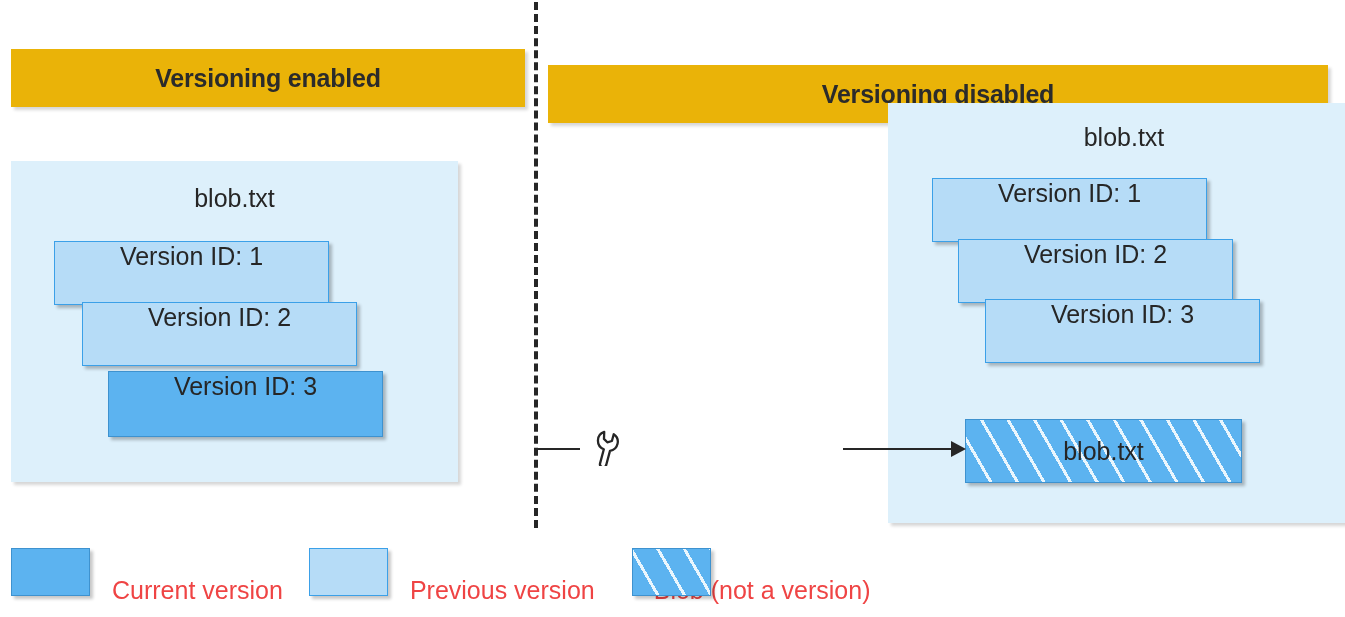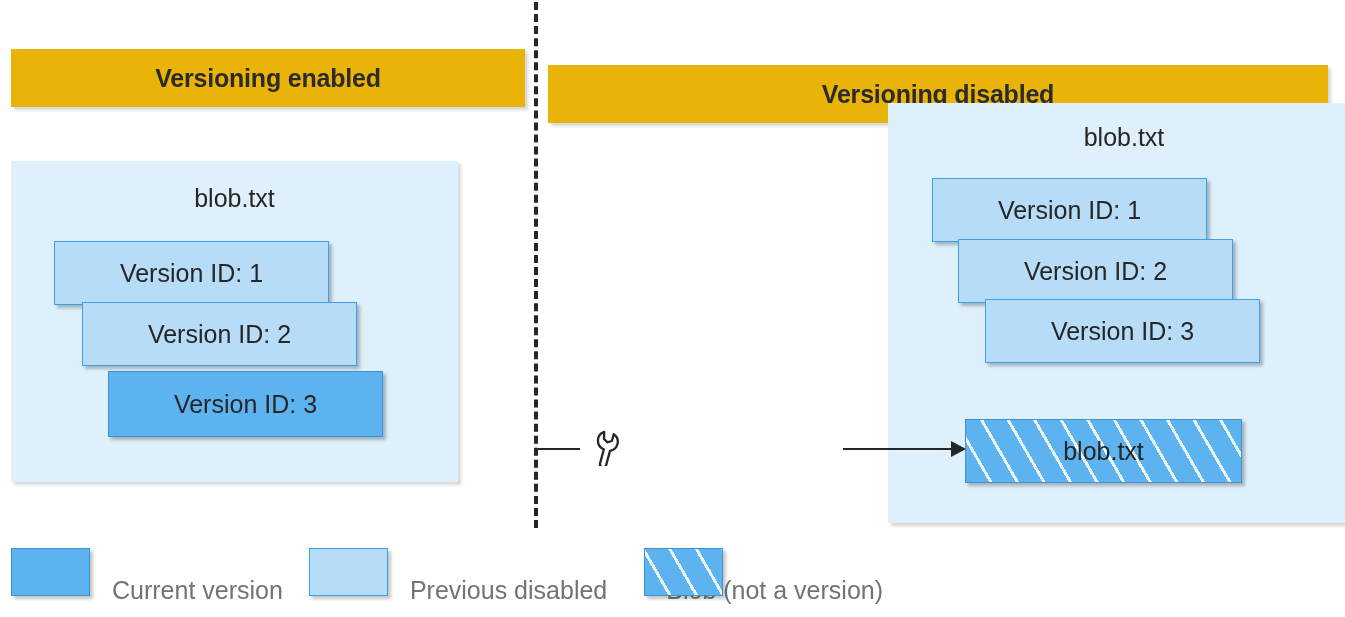--- a/index.html
+++ b/index.html
@@ -68,7 +68,7 @@
   .version-card {
     position: absolute;
     display: flex;
-    align-items: center;
+    align-items: flex-start;
     justify-content: center;
     font-size: 25px;
     color: #262626;

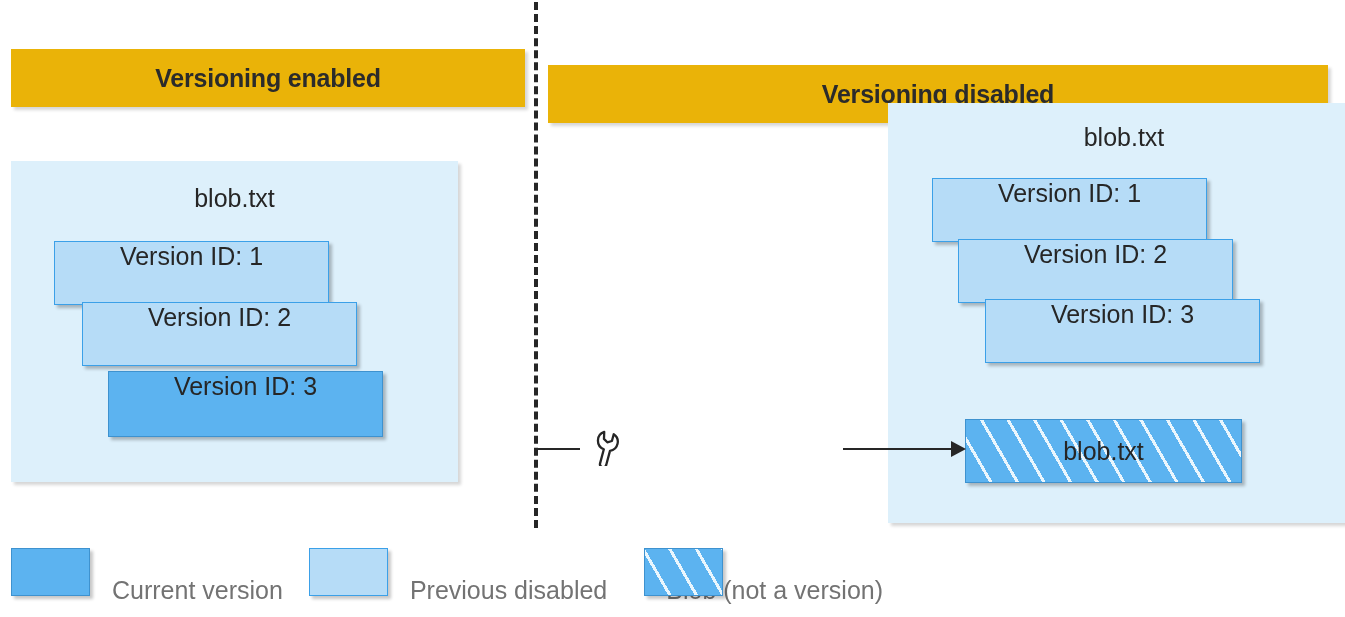--- a/index.html
+++ b/index.html
@@ -193,7 +193,7 @@
   }
   .legend-label {
     font-size: 25px;
-    color: #737373;
+    color: #ef4444;
     white-space: nowrap;
     margin-left: 22px;
     margin-top: 36px;

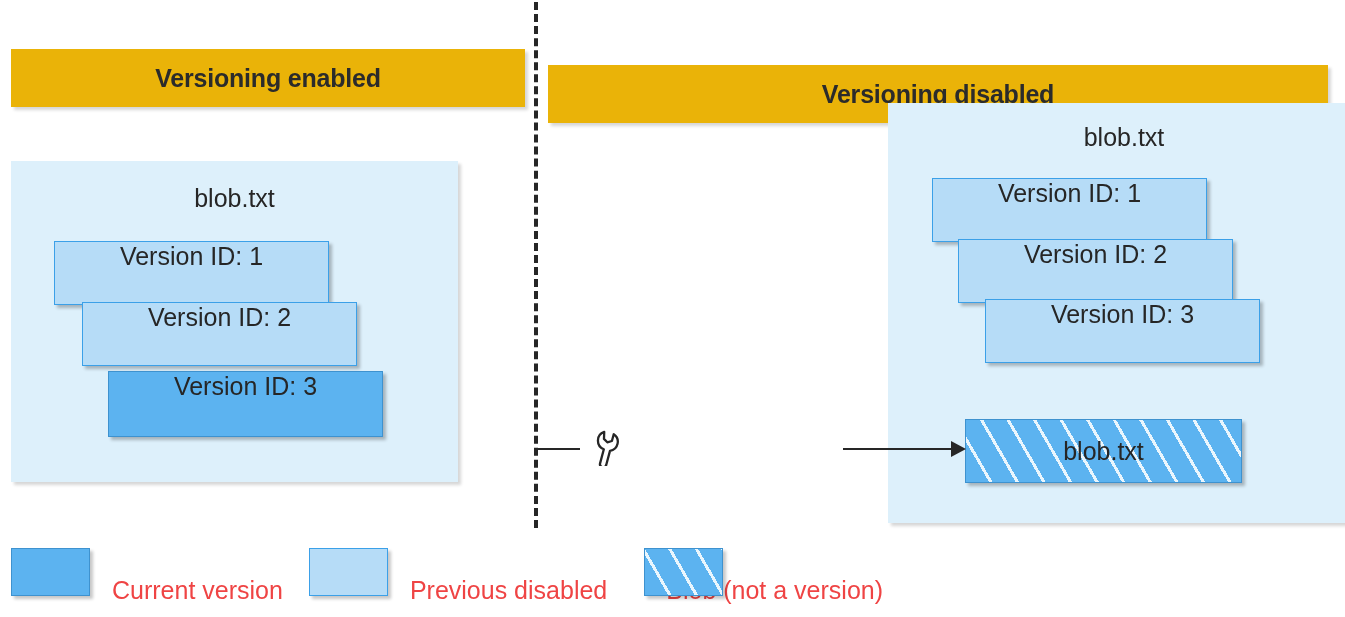--- a/index.html
+++ b/index.html
@@ -276,7 +276,7 @@
 
   <div class="legend-item">
     <span class="legend-swatch previous"></span>
-    <span class="legend-label">Previous disabled</span>
+    <span class="legend-label">Previous version</span>
   </div>
 
   <div id="legend-gap-2"></div>

